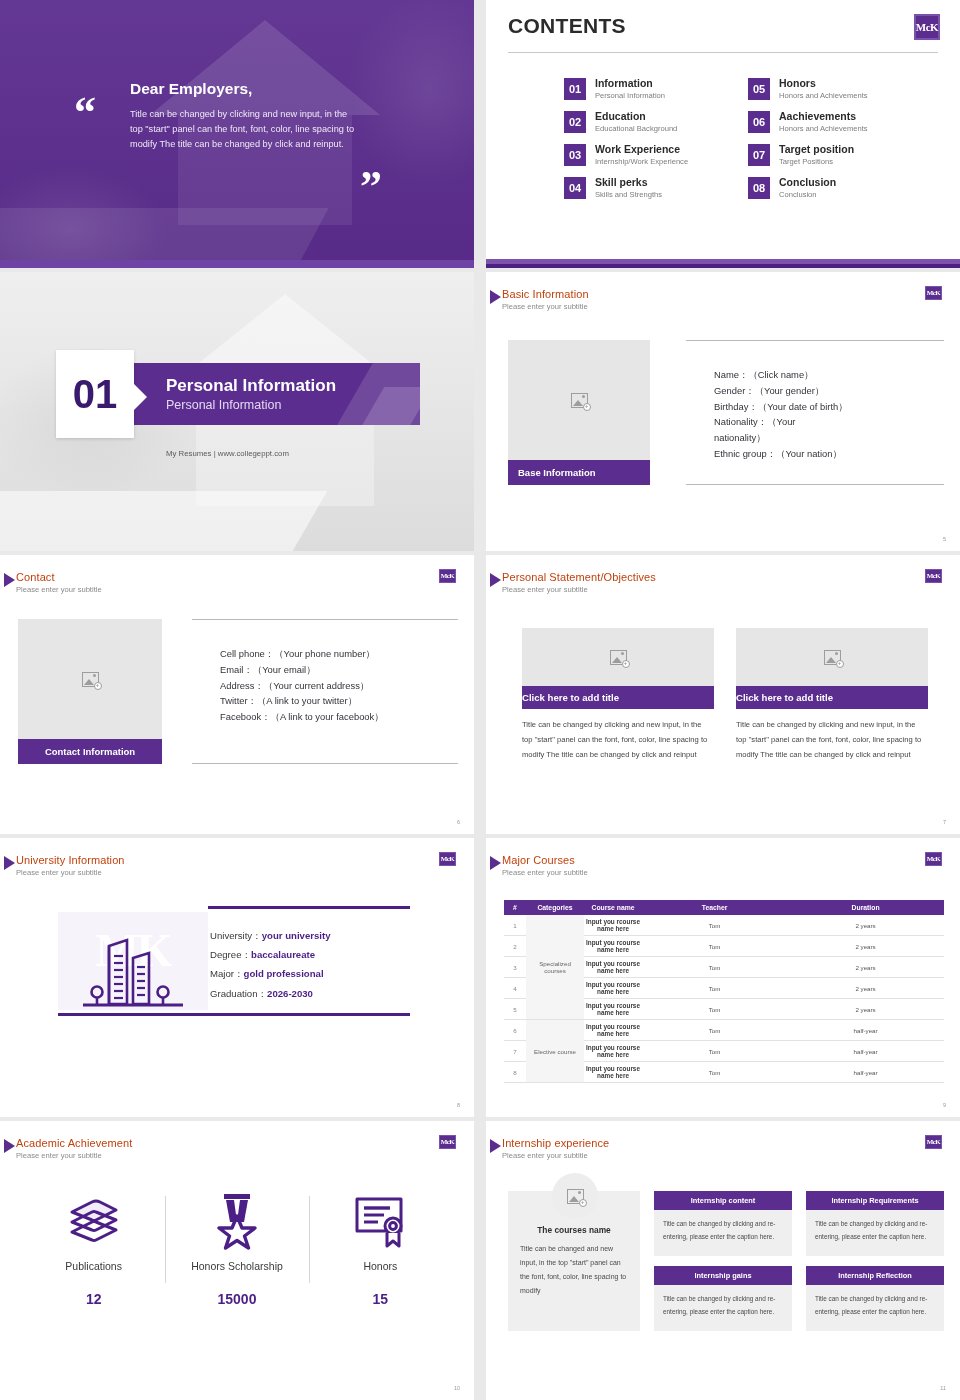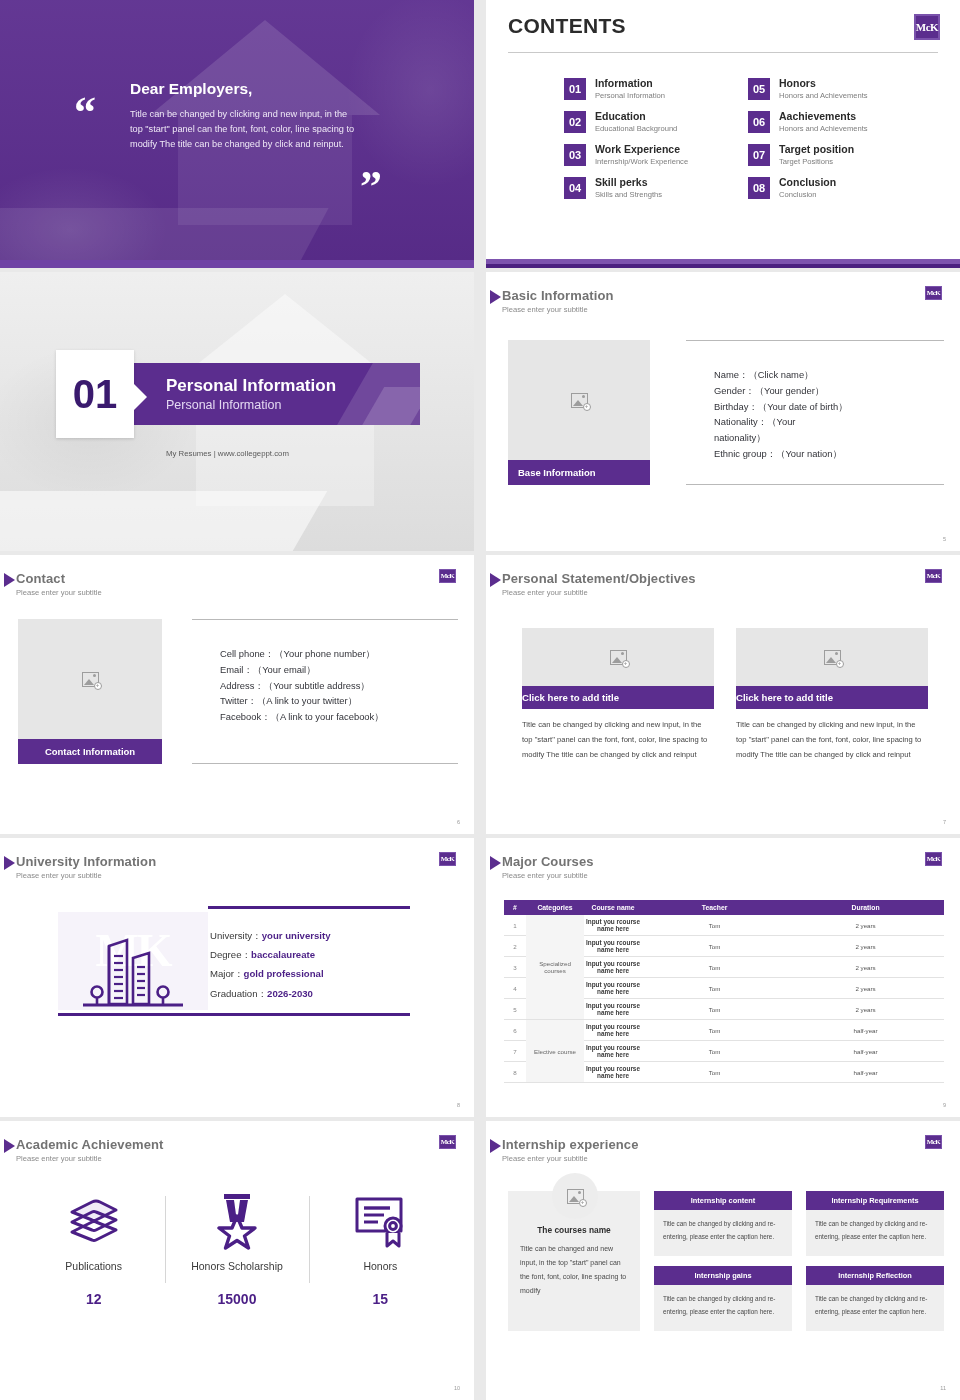--- a/index.html
+++ b/index.html
@@ -136,7 +136,7 @@
     border-top:7px solid transparent; border-bottom:7px solid transparent;
     border-left:11px solid #5b2d8e;
   }
-  .hdr h2{ font-size:13px; font-weight:bold; color:#737373; letter-spacing:.1px; }
+  .hdr h2{ font-size:11px; font-weight:normal; color:#c2410c; letter-spacing:.1px; }
   .hdr .sub{ font-size:7.6px; color:#8a8a8a; margin-top:2px; }
   .pageno{ position:absolute; right:14px; bottom:9px; font-size:5.5px; color:#9a9a9a; }
 

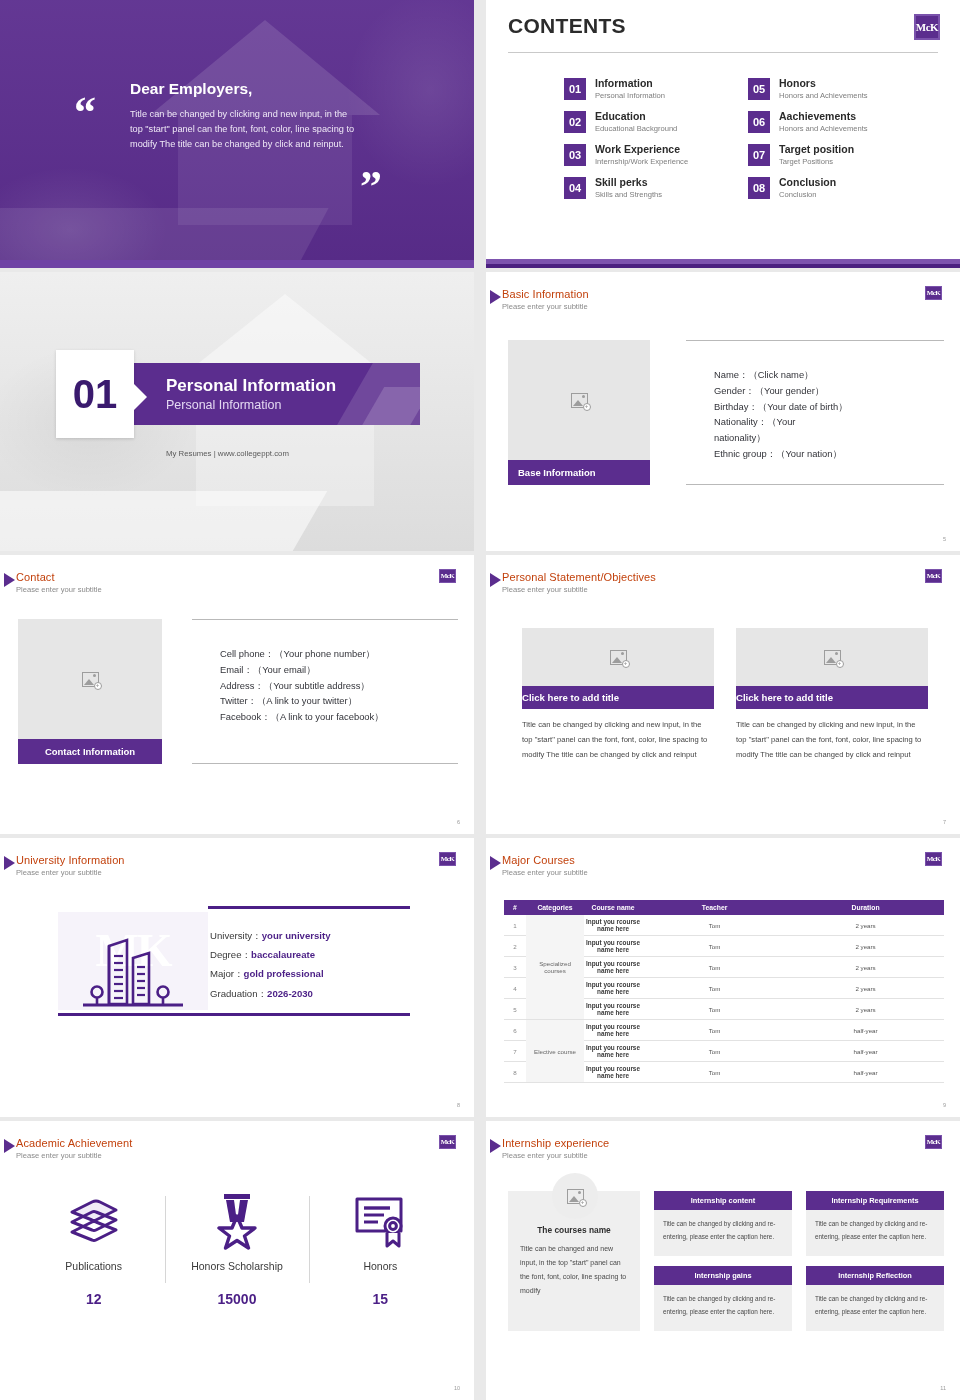--- a/index.html
+++ b/index.html
@@ -381,7 +381,7 @@
       <div class="bi-list">
         <div class="bi-row">Cell phone：（Your phone number）</div>
         <div class="bi-row">Email：（Your email）</div>
-        <div class="bi-row">Address：（Your subtitle address）</div>
+        <div class="bi-row">Address：（Your current address）</div>
         <div class="bi-row">Twitter：（A link to your twitter）</div>
         <div class="bi-row">Facebook：（A link to your facebook）</div>
       </div>

